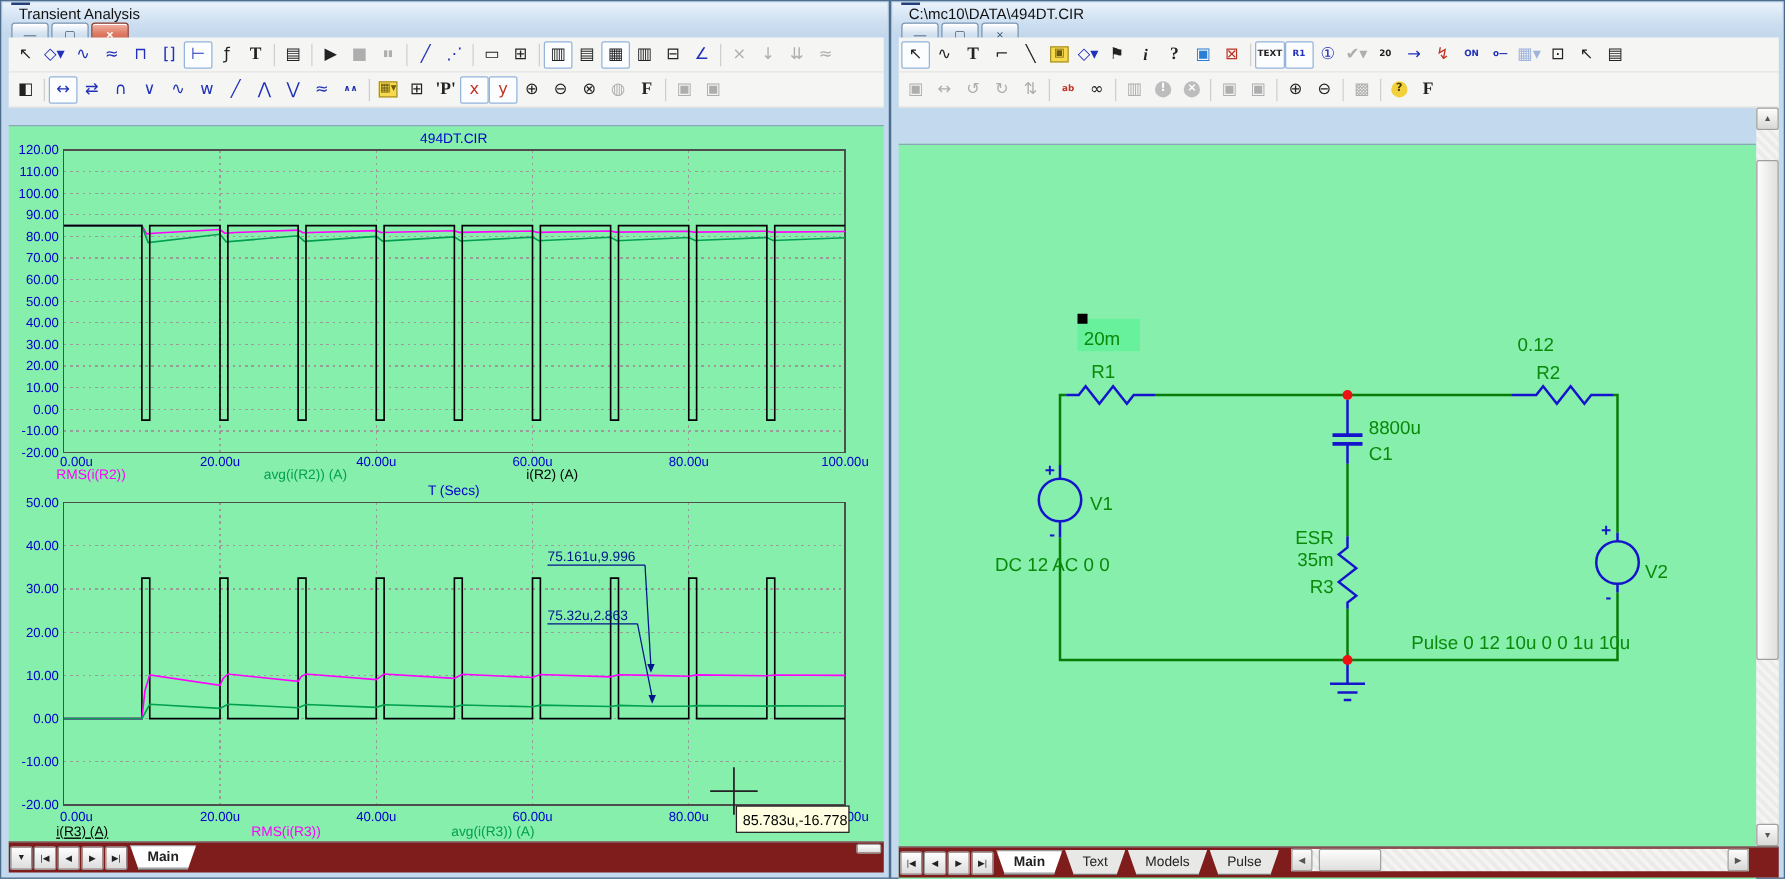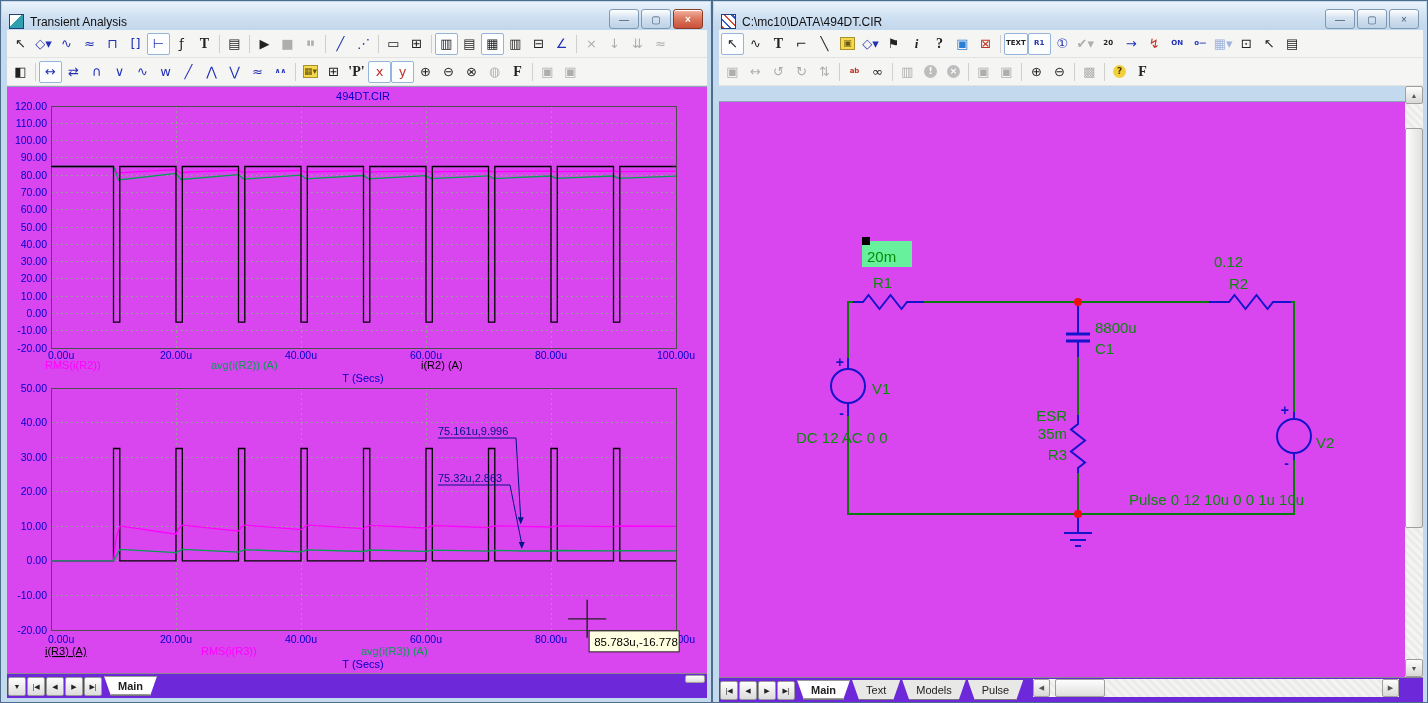--- a/index.html
+++ b/index.html
@@ -6,8 +6,8 @@
     font-family:"Liberation Sans",sans-serif;-webkit-font-smoothing:antialiased;}
   .win{position:absolute;top:0;height:703px;box-sizing:border-box;background:#c3d9ee;
     border:1px solid #4e6d8d;}
-  .titlebar{position:absolute;left:1px;top:1px;right:1px;height:27px;display:flex;align-items:flex-end;
-    padding:0 7px;background:linear-gradient(#e9f2fb,#cddff1 60%,#c3d7ec);}
+  .titlebar{position:absolute;left:1px;top:1px;right:1px;height:27px;display:flex;align-items:flex-start;
+    padding:0 7px;background:linear-gradient(#e9f2fb,#cddff1 60%,#c3d7ec);flex-direction:column;}
   .title-text{font-size:12px;color:#111;margin-left:6px;flex:1;white-space:nowrap;}
   .app-ico{width:15px;height:15px;border:1px solid #23407a;background:linear-gradient(135deg,#ffffff 45%,#2fa0b0 45%);box-sizing:border-box;}
   .doc-ico{width:15px;height:15px;border:1px solid #23407a;box-sizing:border-box;

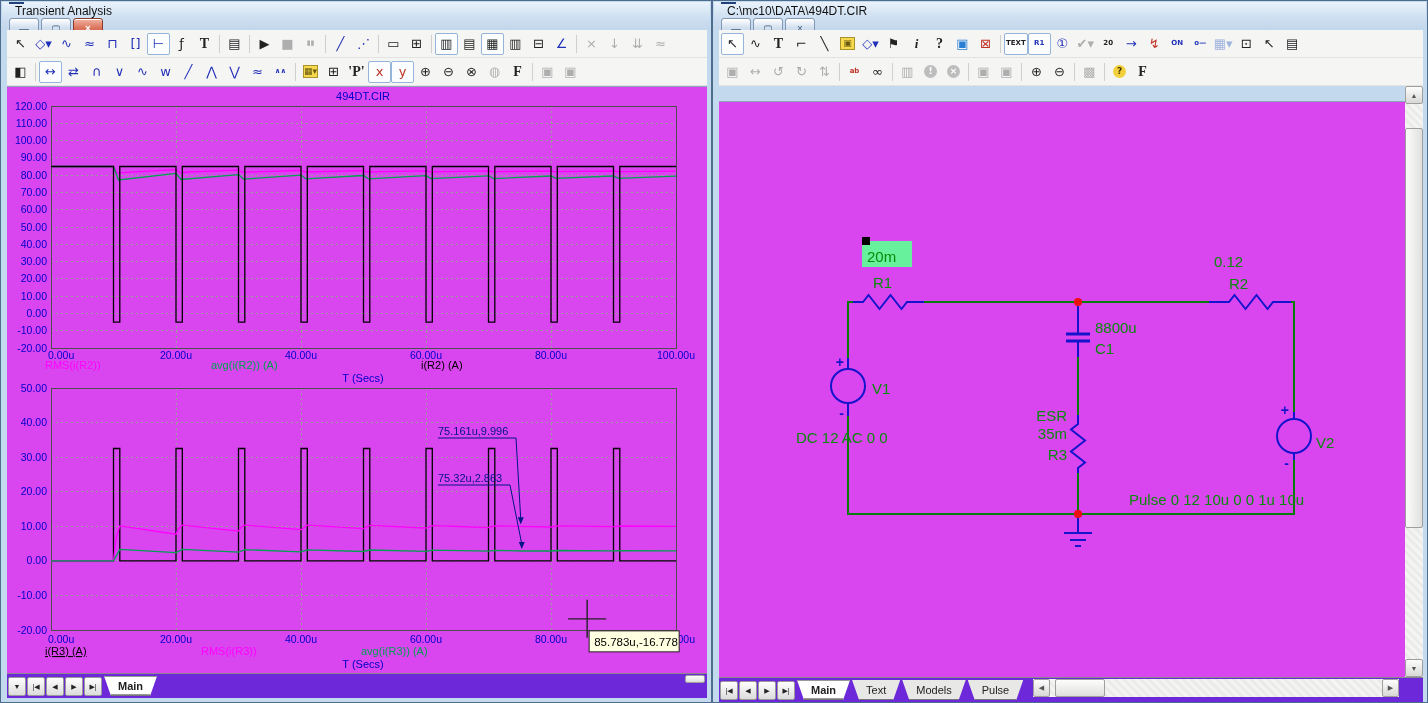--- a/index.html
+++ b/index.html
@@ -35,7 +35,7 @@
     font-size:9px;line-height:13px;text-align:center;font-weight:bold;}
   .yc span{display:inline-block;width:13px;height:13px;border-radius:50%;background:#f2d03c;color:#4a3a00;
     font-size:9px;line-height:13px;text-align:center;font-weight:bold;}
-  .client{position:absolute;background:#d946ef;border-top:1px solid #8fa6ba;}
+  .client{position:absolute;background:#86efac;border-top:1px solid #8fa6ba;margin-top:14px;}
   .tabbar{position:absolute;left:6px;height:24px;background:#6d28d9;border-top:1px solid #888;display:flex;align-items:center;}
   .nav-btn{width:16px;height:17px;margin:1px 0 0 1px;background:linear-gradient(#fefefe,#dcdcdc);border:1px solid #9a9a9a;
     border-radius:2px;font-size:7px;color:#222;display:flex;align-items:center;justify-content:center;flex:0 0 auto;}

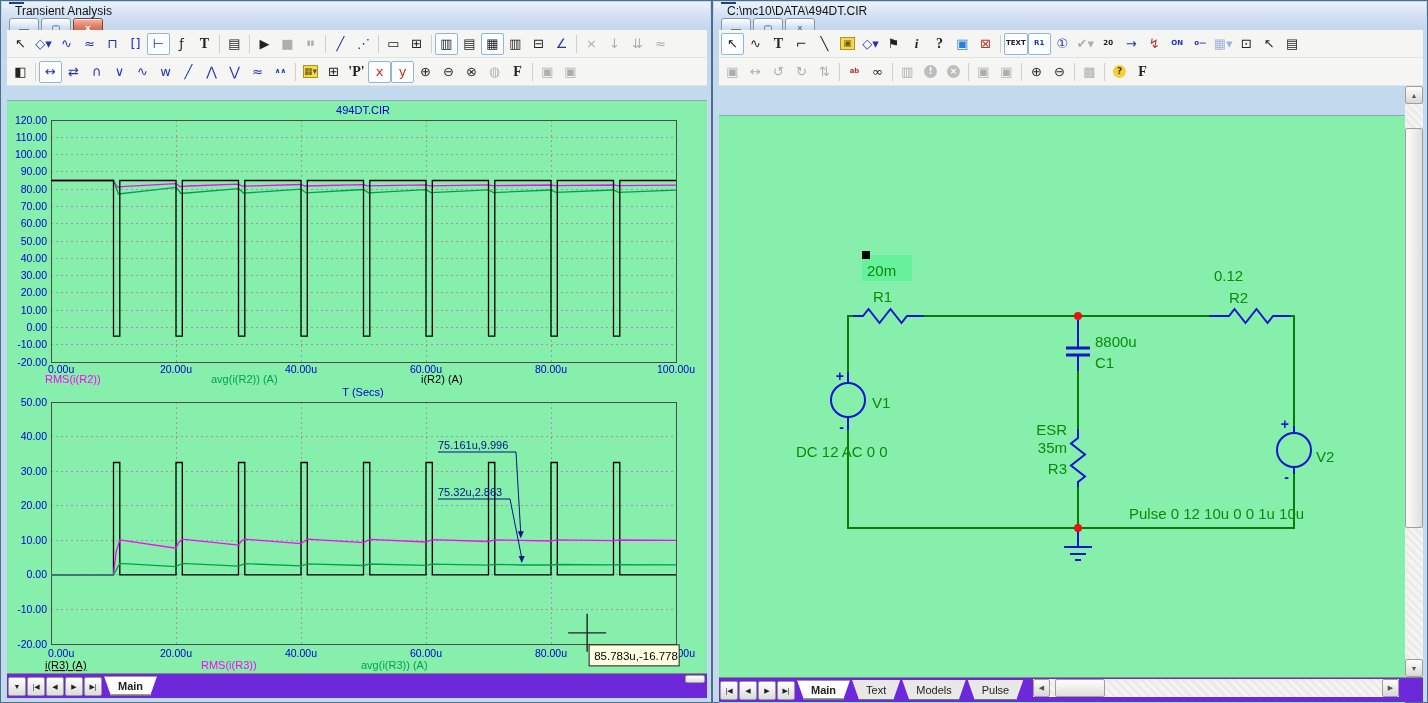--- a/index.html
+++ b/index.html
@@ -36,7 +36,7 @@
   .yc span{display:inline-block;width:13px;height:13px;border-radius:50%;background:#f2d03c;color:#4a3a00;
     font-size:9px;line-height:13px;text-align:center;font-weight:bold;}
   .client{position:absolute;background:#86efac;border-top:1px solid #8fa6ba;margin-top:14px;}
-  .tabbar{position:absolute;left:6px;height:24px;background:#6d28d9;border-top:1px solid #888;display:flex;align-items:center;}
+  .tabbar{position:absolute;left:6px;height:24px;background:#7f1d1d;border-top:1px solid #888;display:flex;align-items:center;}
   .nav-btn{width:16px;height:17px;margin:1px 0 0 1px;background:linear-gradient(#fefefe,#dcdcdc);border:1px solid #9a9a9a;
     border-radius:2px;font-size:7px;color:#222;display:flex;align-items:center;justify-content:center;flex:0 0 auto;}
   .tab{height:19px;padding:0 14px;margin-left:2px;display:flex;align-items:center;font-size:11px;color:#222;

